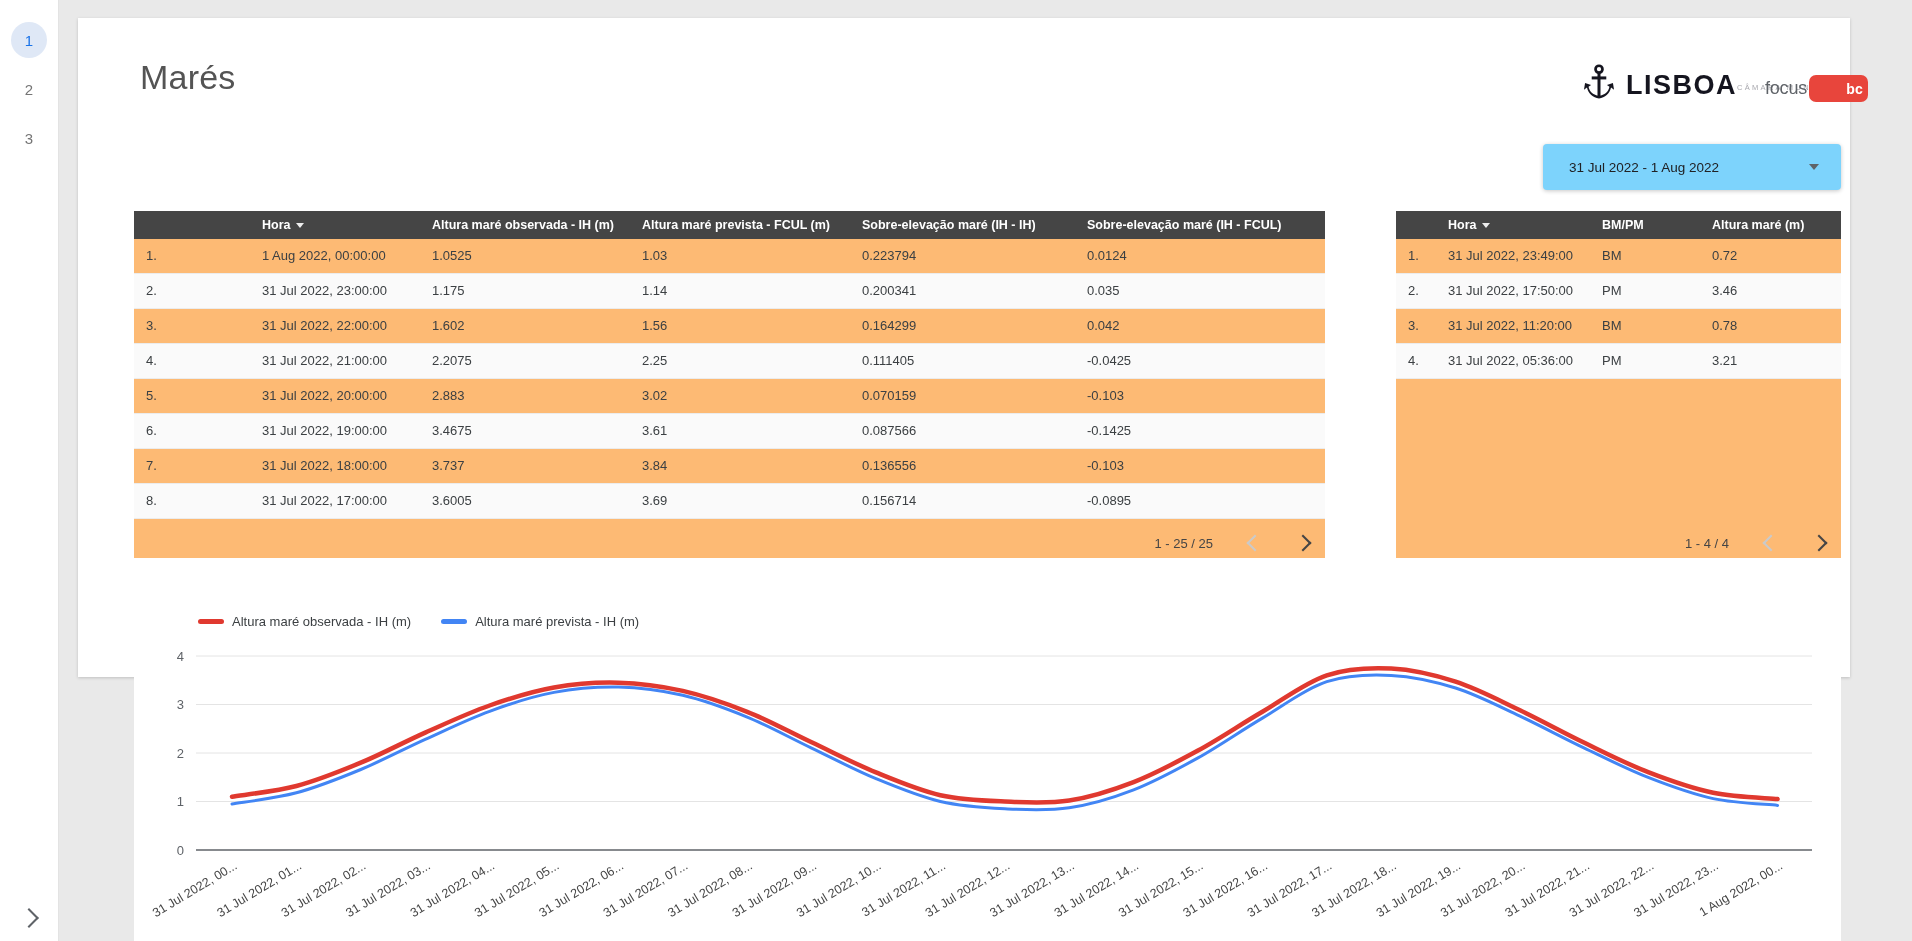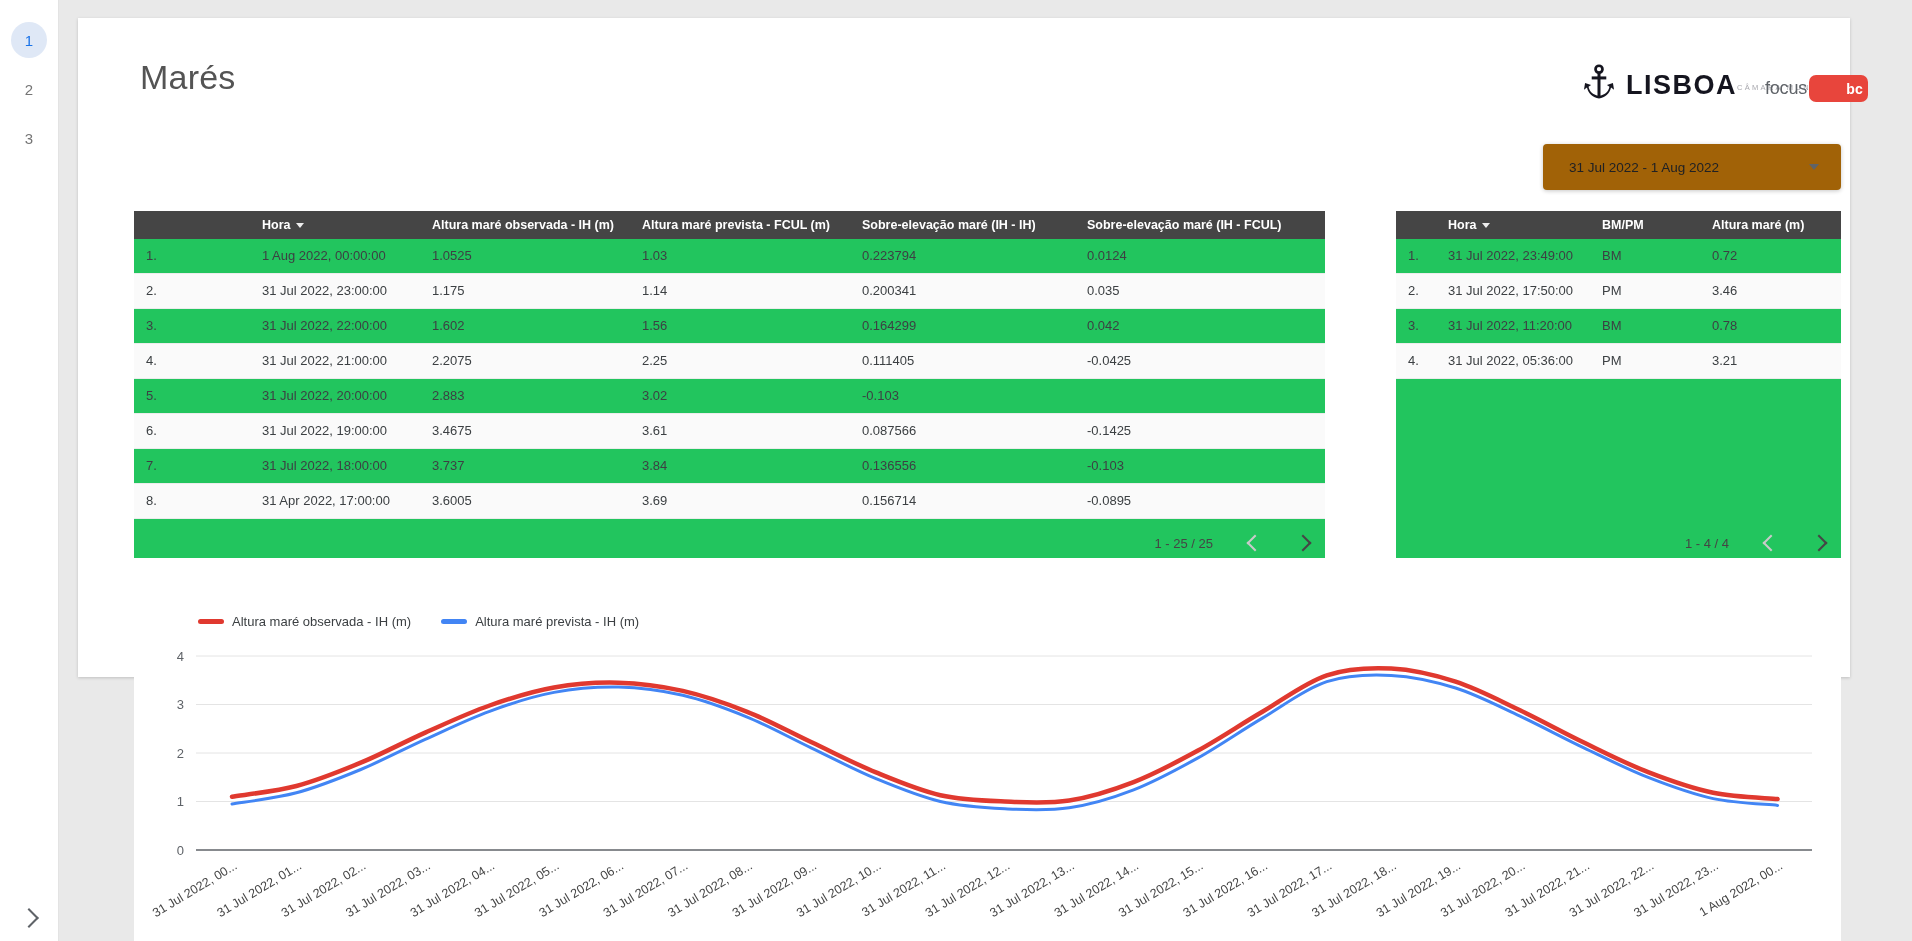--- a/index.html
+++ b/index.html
@@ -30,7 +30,7 @@
   .focus-badge{display:inline-flex;align-items:center;justify-content:center;width:27px;height:27px;
     border-radius:7px;color:#fff;font-weight:bold;font-size:14px;margin-left:2px;}
   
-  .date-range{position:absolute;left:1465px;top:126px;width:298px;height:46px;background:#a16207;border-radius:4px;
+  .date-range{position:absolute;left:1465px;top:126px;width:298px;height:46px;background:#7dd3fc;border-radius:4px;
     box-shadow:0 1px 4px rgba(0,0,0,0.22);display:flex;align-items:center;cursor:pointer;}
   .date-range-value{font-size:13.5px;color:#202124;padding-left:26px;}
   .tri-down{width:0;height:0;border-left:5px solid transparent;border-right:5px solid transparent;border-top:6px solid #5f6368;

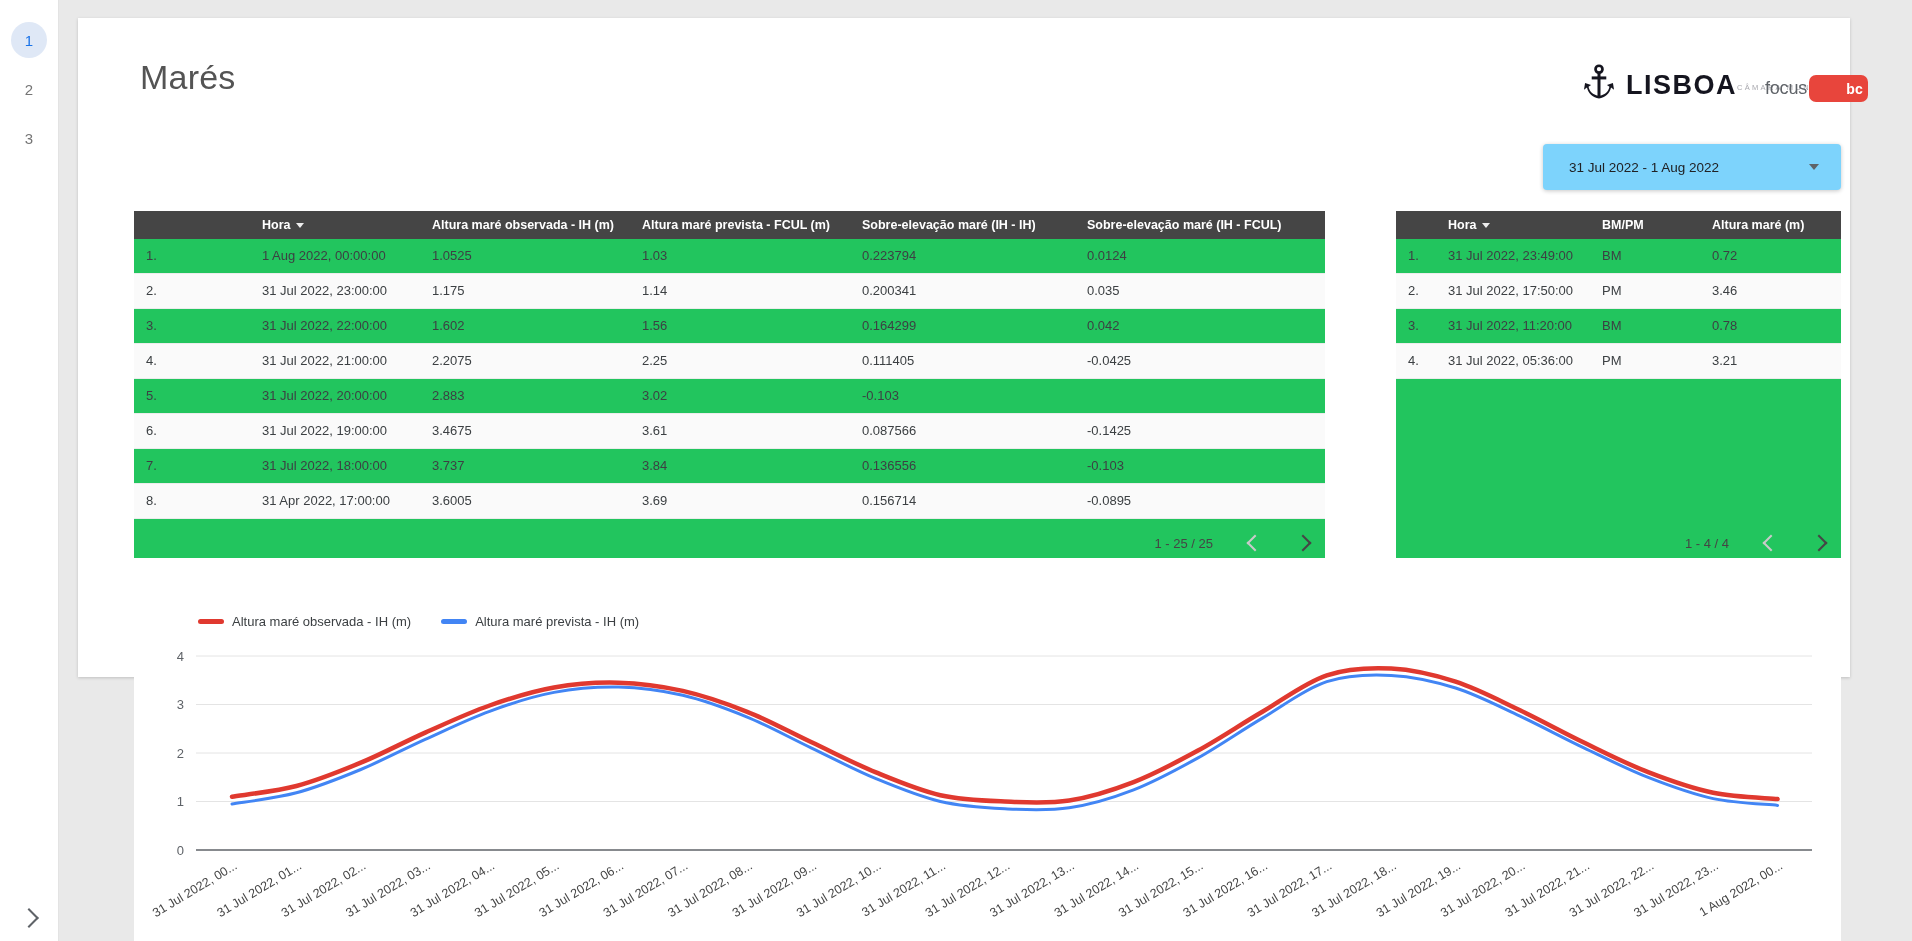--- a/index.html
+++ b/index.html
@@ -36,7 +36,7 @@
   .tri-down{width:0;height:0;border-left:5px solid transparent;border-right:5px solid transparent;border-top:6px solid #5f6368;
     position:absolute;right:22px;top:20px;}
   
-  .table{position:absolute;top:193px;height:347px;background:#22c55e;}
+  .table{position:absolute;top:193px;height:347px;background:#fdba74;}
   .main-table{left:56px;width:1191px;}
   .tide-table{left:1318px;width:445px;}
   .thead{display:flex;height:28px;align-items:center;}

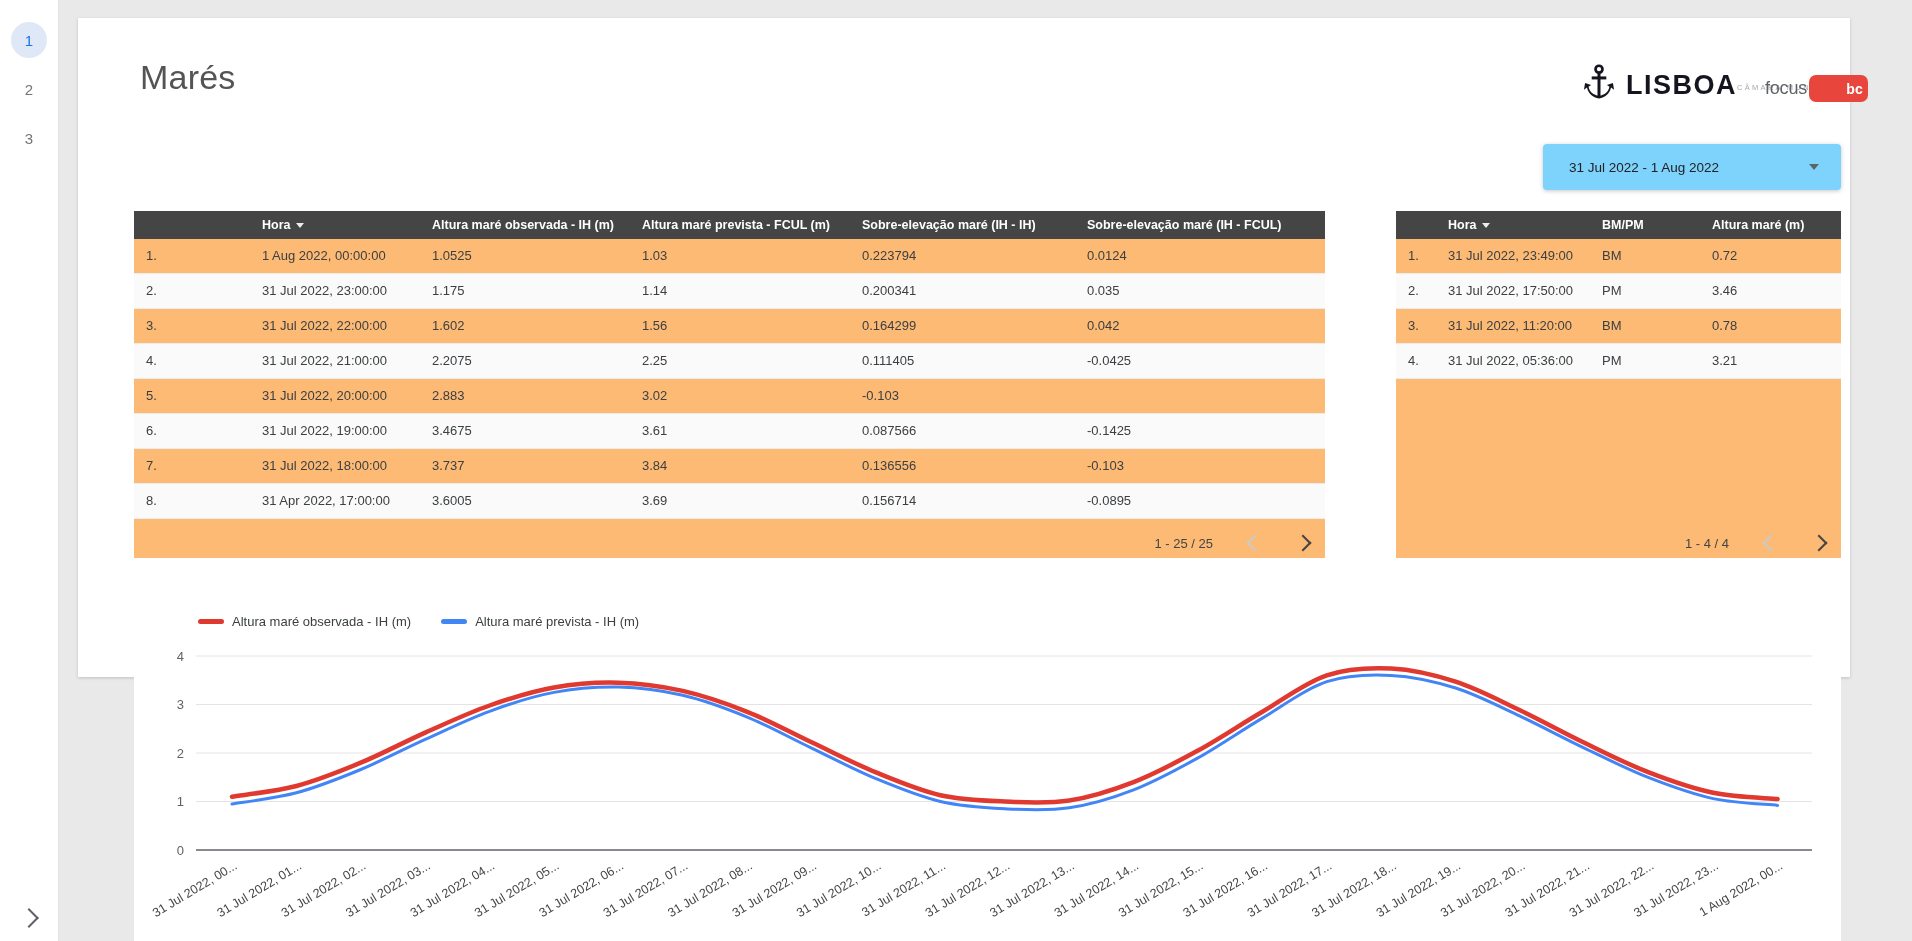--- a/index.html
+++ b/index.html
@@ -180,6 +180,7 @@
           <div class="td c1">31 Jul 2022, 20:00:00</div>
           <div class="td c2">2.883</div>
           <div class="td c3">3.02</div>
+          <div class="td c4">0.070159</div>
           <div class="td c5">-0.103</div>
         </div>
         <div class="tr">

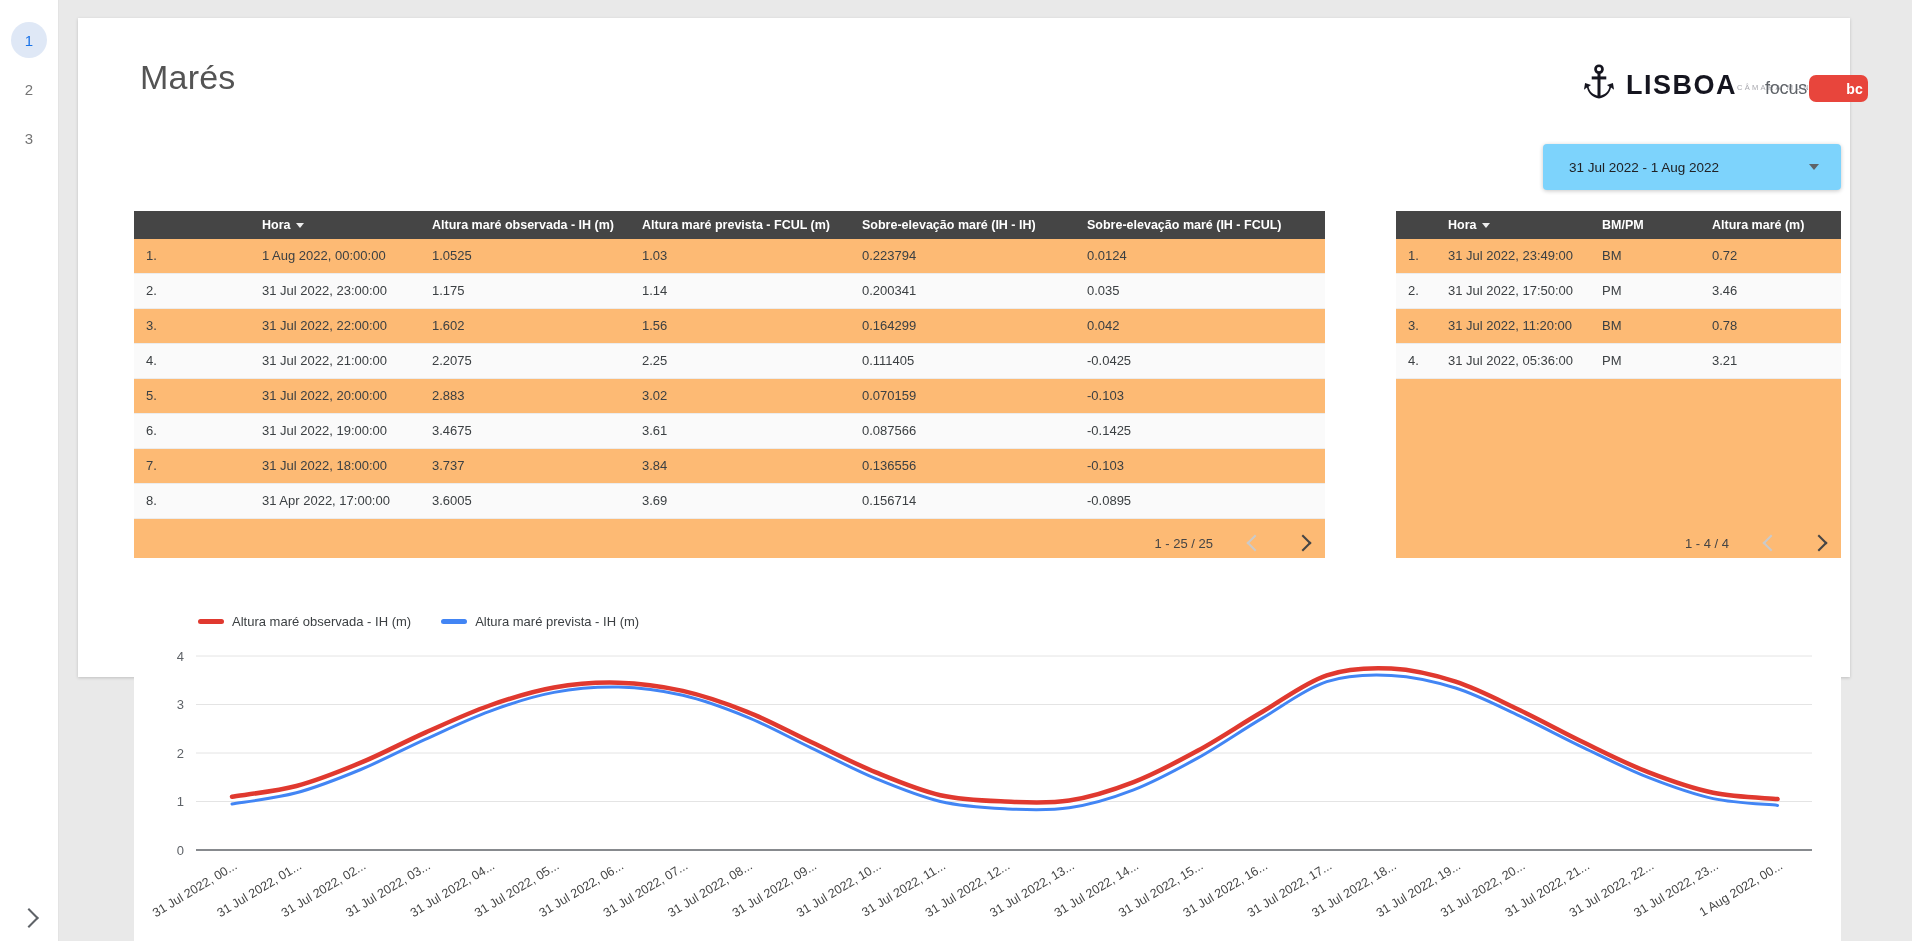--- a/index.html
+++ b/index.html
@@ -201,7 +201,7 @@
         </div>
         <div class="tr">
           <div class="td c0">8.</div>
-          <div class="td c1">31 Apr 2022, 17:00:00</div>
+          <div class="td c1">31 Jul 2022, 17:00:00</div>
           <div class="td c2">3.6005</div>
           <div class="td c3">3.69</div>
           <div class="td c4">0.156714</div>

